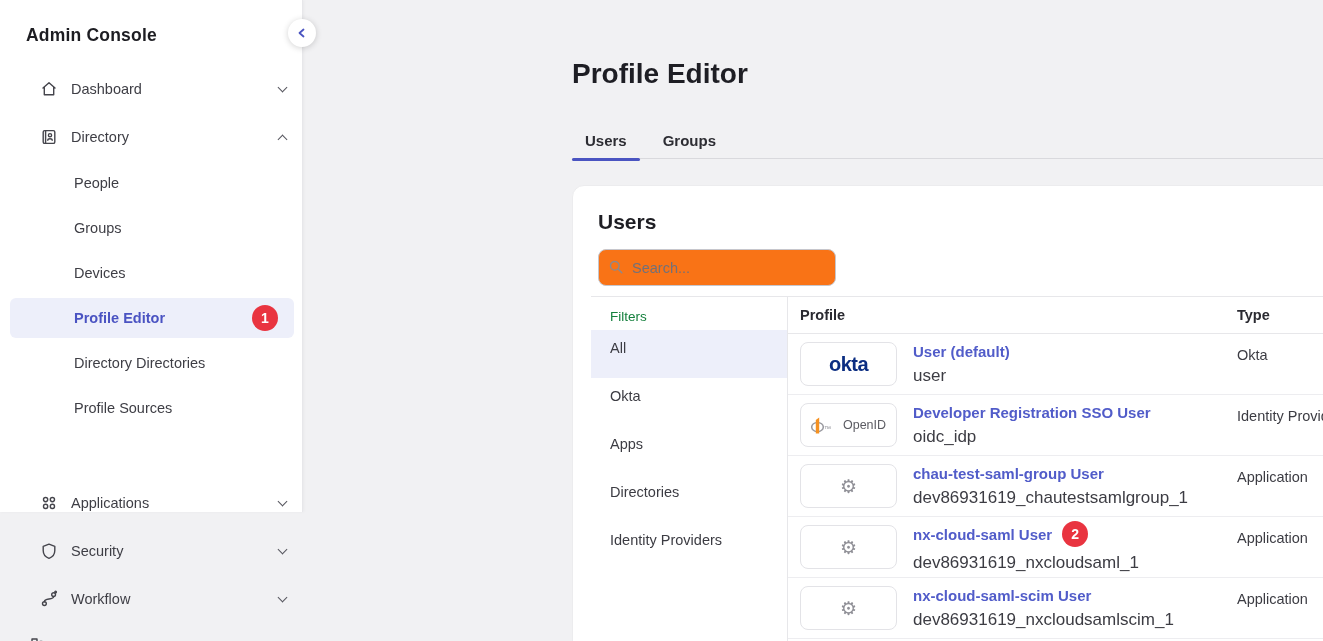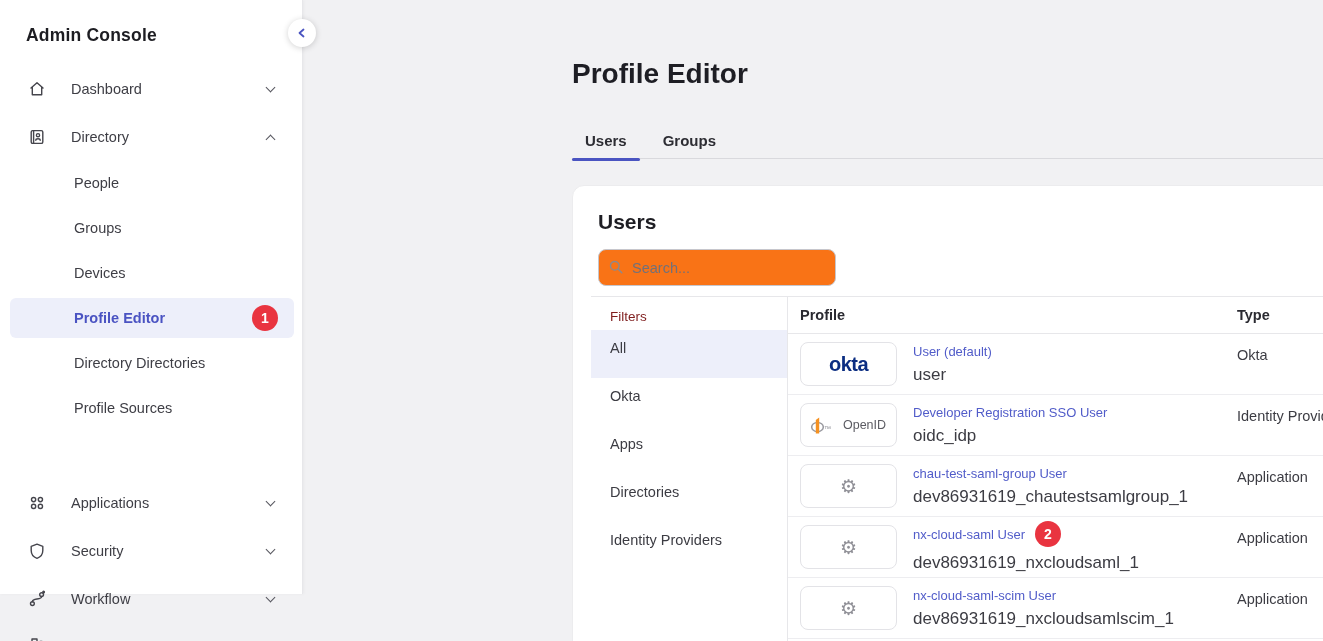--- a/index.html
+++ b/index.html
@@ -8,7 +8,7 @@
   .app { position:relative; width:1323px; height:641px; overflow:hidden; }
 
   
-  .sidebar { position:absolute; left:0; top:0; width:303px; height:594px; background:#ffffff;
+  .sidebar { position:absolute; left:0; top:0; width:303px; height:512px; background:#ffffff;
              border-right:1px solid #e7e7ea; box-shadow:1px 0 3px rgba(0,0,0,.04); z-index:2; }
   .sb-title { position:absolute; left:26px; top:25px; font-size:17.5px; font-weight:700; color:#1d1d22; letter-spacing:.2px; }
   .nav-item { position:absolute; left:10px; width:284px; height:40px; display:flex; align-items:center; cursor:pointer; border-radius:6px;gap:12px; }

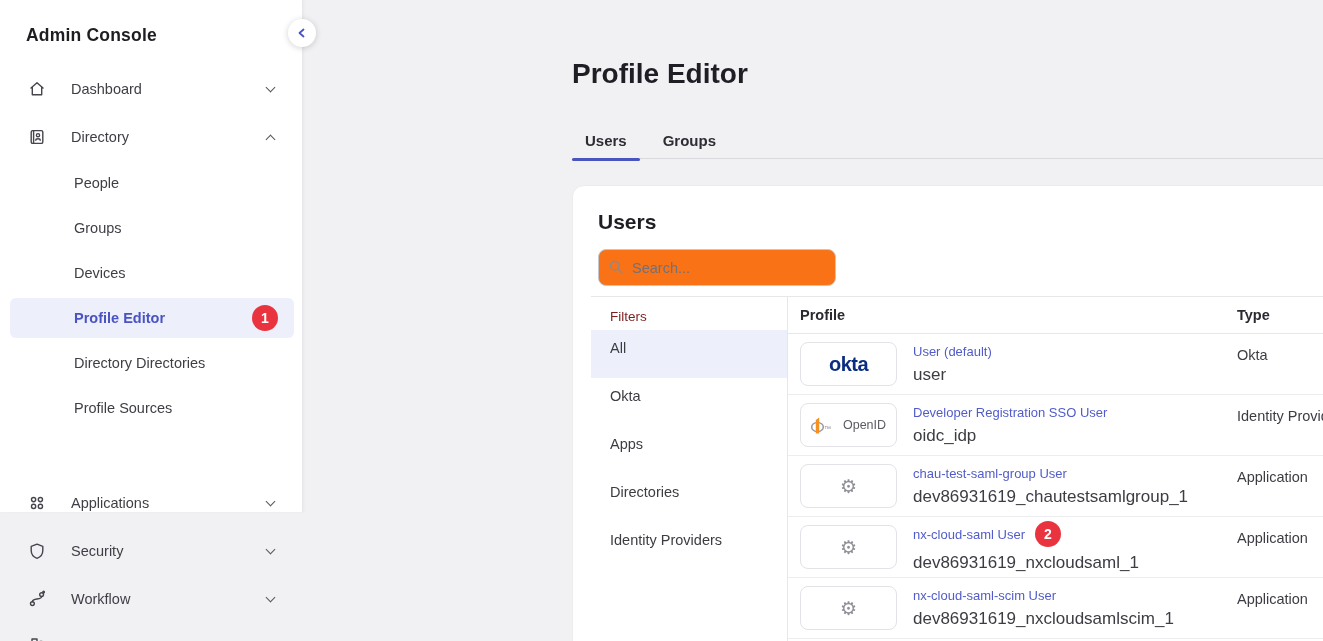--- a/index.html
+++ b/index.html
@@ -11,7 +11,7 @@
   .sidebar { position:absolute; left:0; top:0; width:303px; height:512px; background:#ffffff;
              border-right:1px solid #e7e7ea; box-shadow:1px 0 3px rgba(0,0,0,.04); z-index:2; }
   .sb-title { position:absolute; left:26px; top:25px; font-size:17.5px; font-weight:700; color:#1d1d22; letter-spacing:.2px; }
-  .nav-item { position:absolute; left:10px; width:284px; height:40px; display:flex; align-items:center; cursor:pointer; border-radius:6px;gap:12px; }
+  .nav-item { position:absolute; left:22px; width:284px; height:40px; display:flex; align-items:center; cursor:pointer; border-radius:6px; }
   .nav-ico { margin-left:18px; width:18px; height:18px; display:flex; align-items:center; justify-content:center; flex:0 0 18px; }
   .nav-label { margin-left:13px; font-size:14.5px; color:#3e3e45; }
   .chev { width:7px; height:7px; border-right:1.5px solid #56565e; border-bottom:1.5px solid #56565e; margin-left:auto; margin-right:20px; }

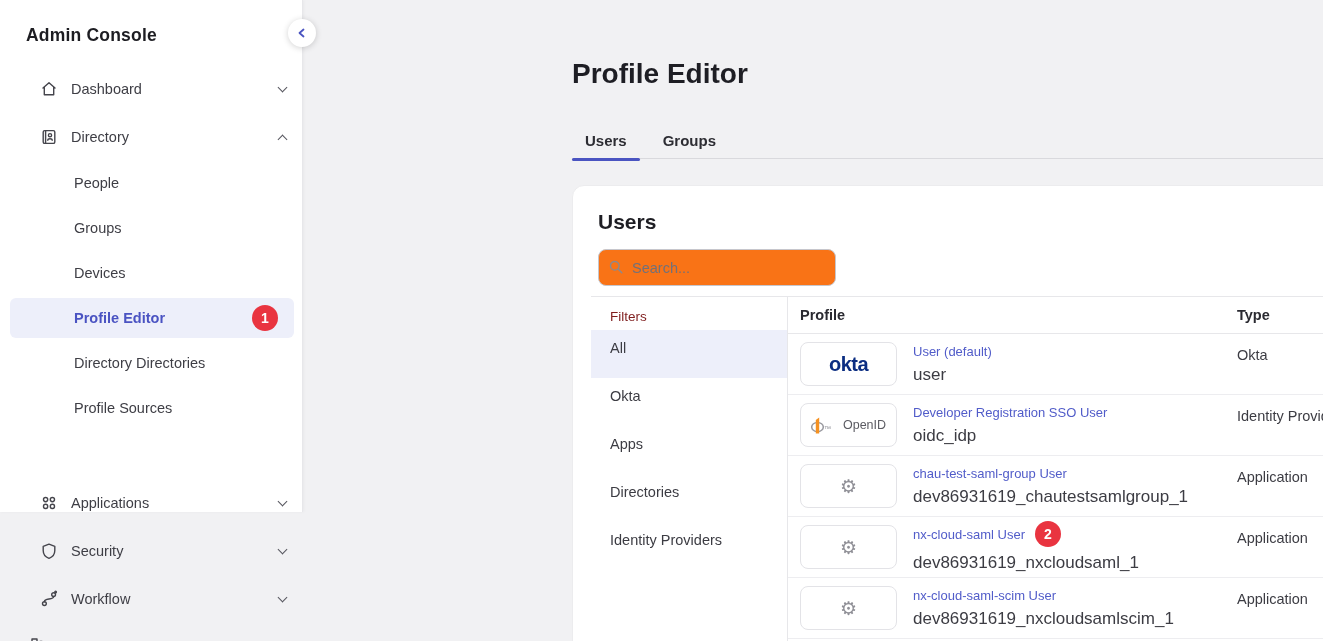--- a/index.html
+++ b/index.html
@@ -54,7 +54,7 @@
 
   
   .filters { width:197px; flex:0 0 197px; border-right:1px solid #e7e7ea; }
-  .filters-label { height:33px; padding:12px 0 0 19px; font-size:13.5px; color:#7f1d1d; }
+  .filters-label { height:33px; padding:12px 0 0 19px; font-size:13.5px; color:#15803d; }
   .filter-item { height:48px; line-height:36px; padding-left:19px; font-size:14.5px; color:#3c3c43; cursor:pointer; }
   .filter-item.active { background:#edeffa; }
 

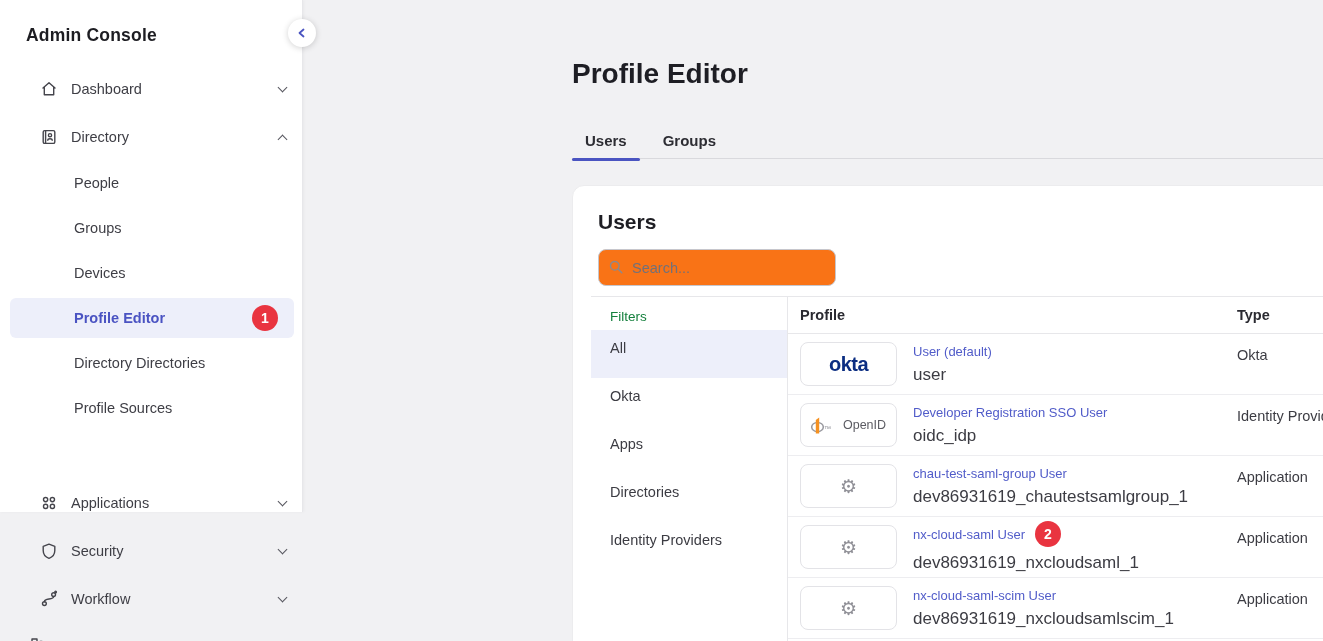--- a/index.html
+++ b/index.html
@@ -74,7 +74,7 @@
   .gear { font-family:"DejaVu Sans",sans-serif; font-size:19px; color:#8f8f96; }
   .row-text { margin-left:16px; min-width:0; }
   .row-name { display:flex; align-items:center; margin-bottom:6px; }
-  .profile-link { font-size:13px; color:#515cc9; text-decoration:none; cursor:pointer; white-space:nowrap; }
+  .profile-link { font-size:15px; color:#515cc9; text-decoration:none; cursor:pointer; white-space:nowrap;font-weight:bold; }
   .row-badge { margin-left:10px; }
   .row-sub { font-size:17px; color:#3c3c43; white-space:nowrap; }
   .cell-type { font-size:14.5px; color:#3c3c43; white-space:nowrap; align-self:flex-start; margin-top:13px; }

